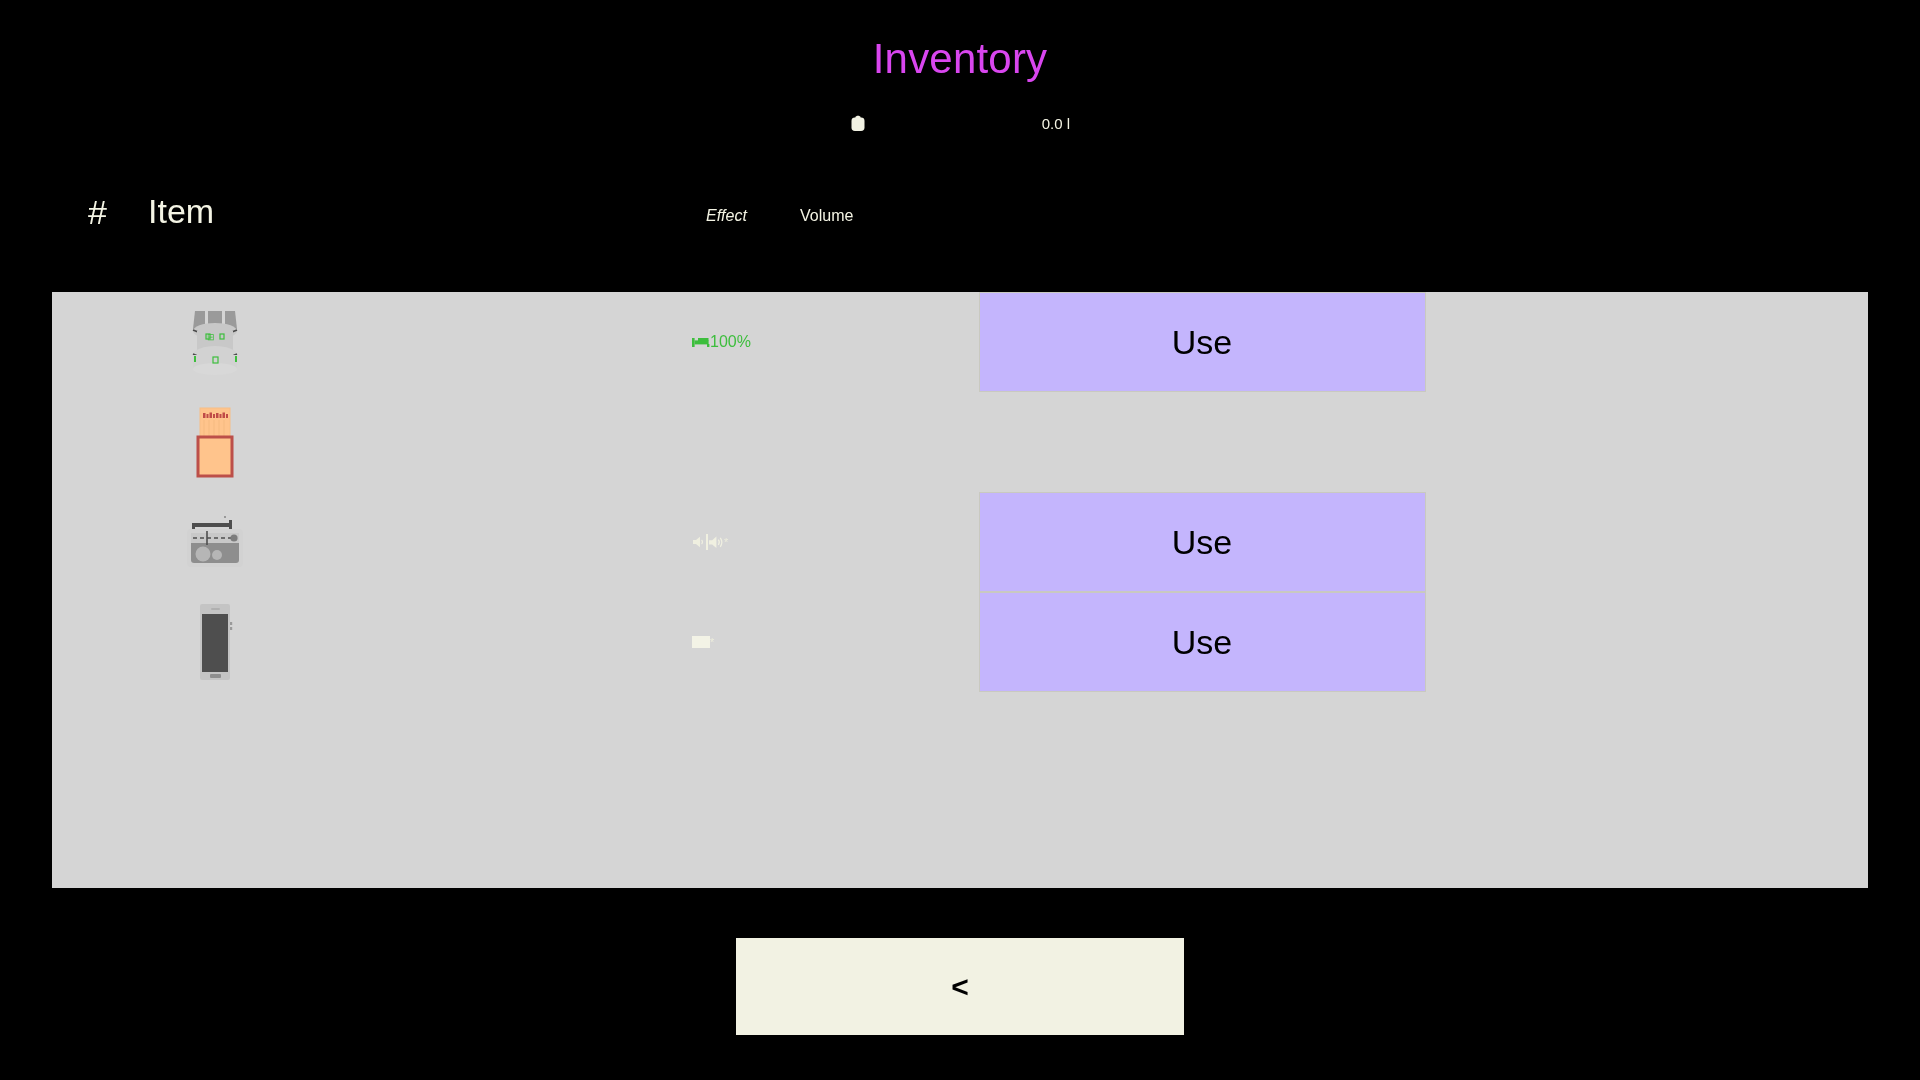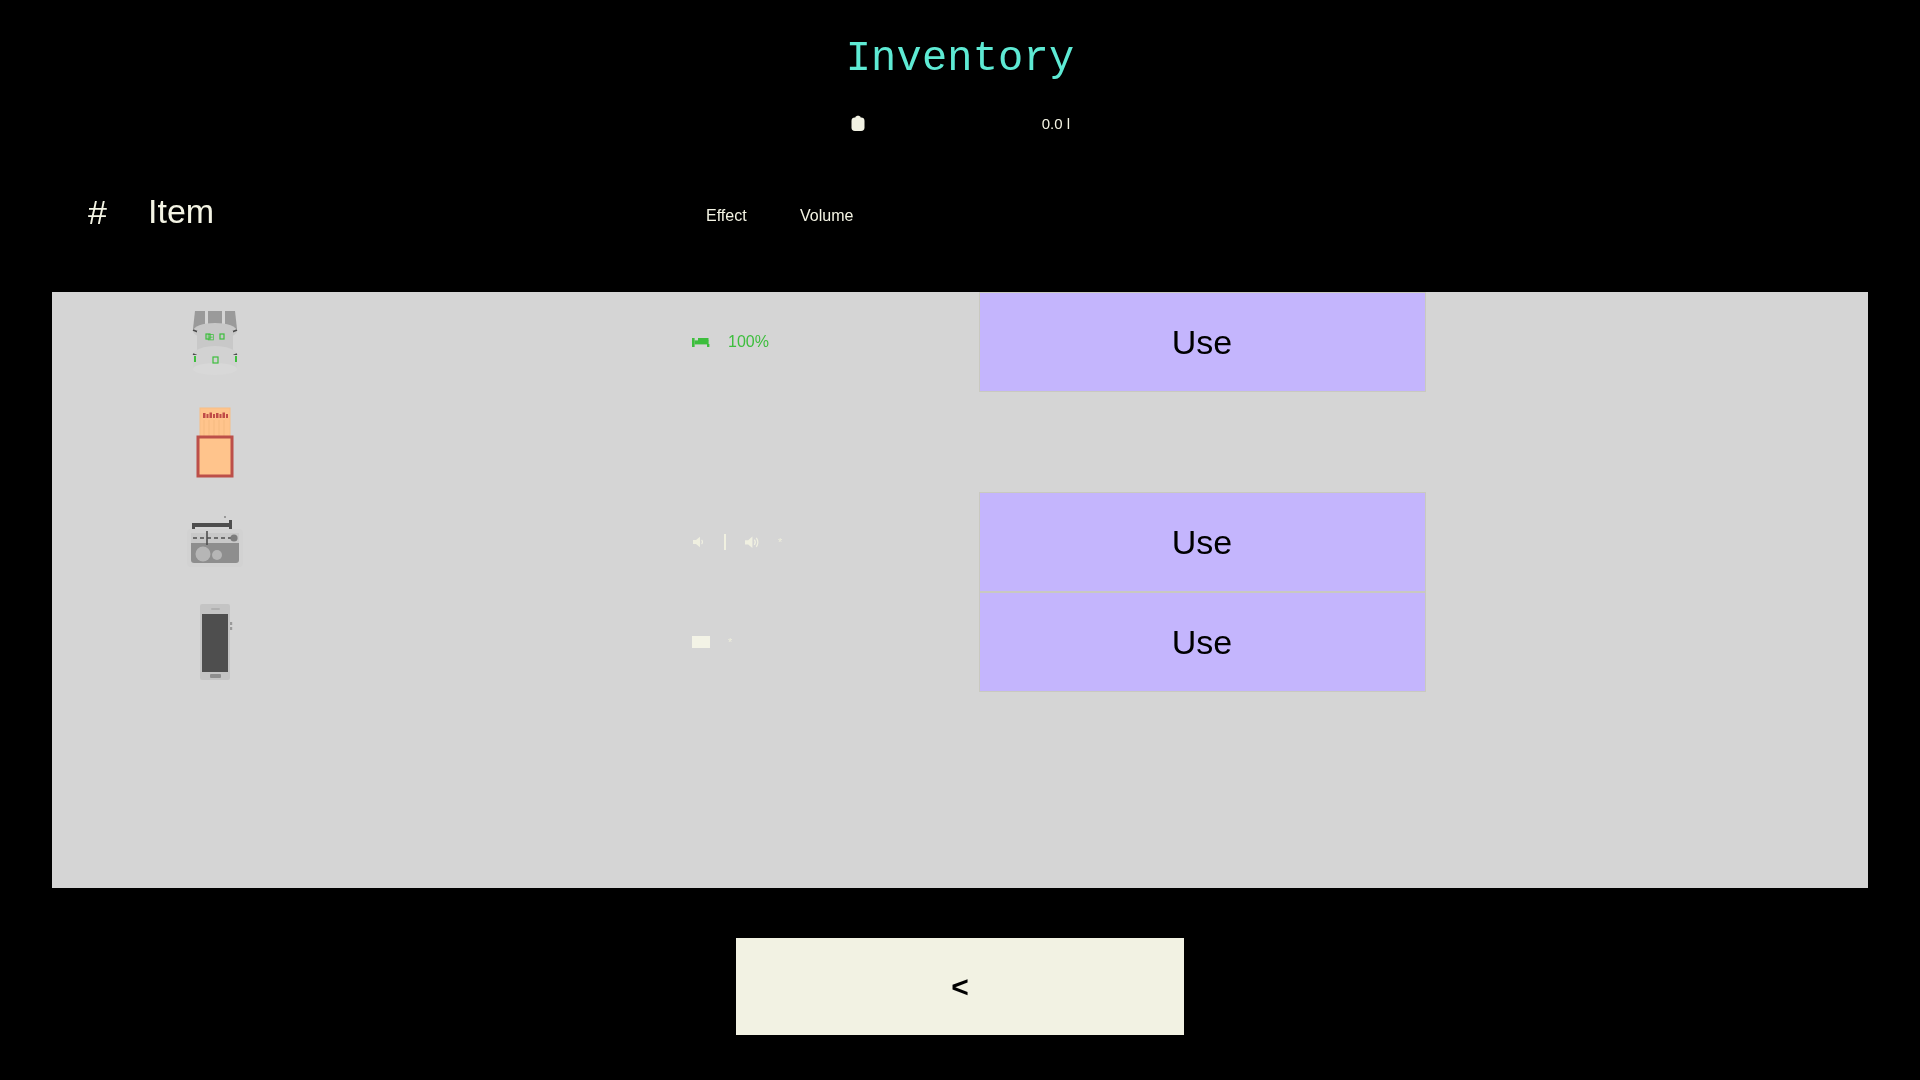--- a/index.html
+++ b/index.html
@@ -15,10 +15,9 @@
   .title {
     position:absolute; top:38px; left:0; width:1920px;
     text-align:center;
-    color:#5eead4;
+    color:#d946ef;
     font-size:42px; font-weight:400; letter-spacing:0.2px;
     line-height:1;
-    font-family:Liberation Mono, monospace;
   }
 
   

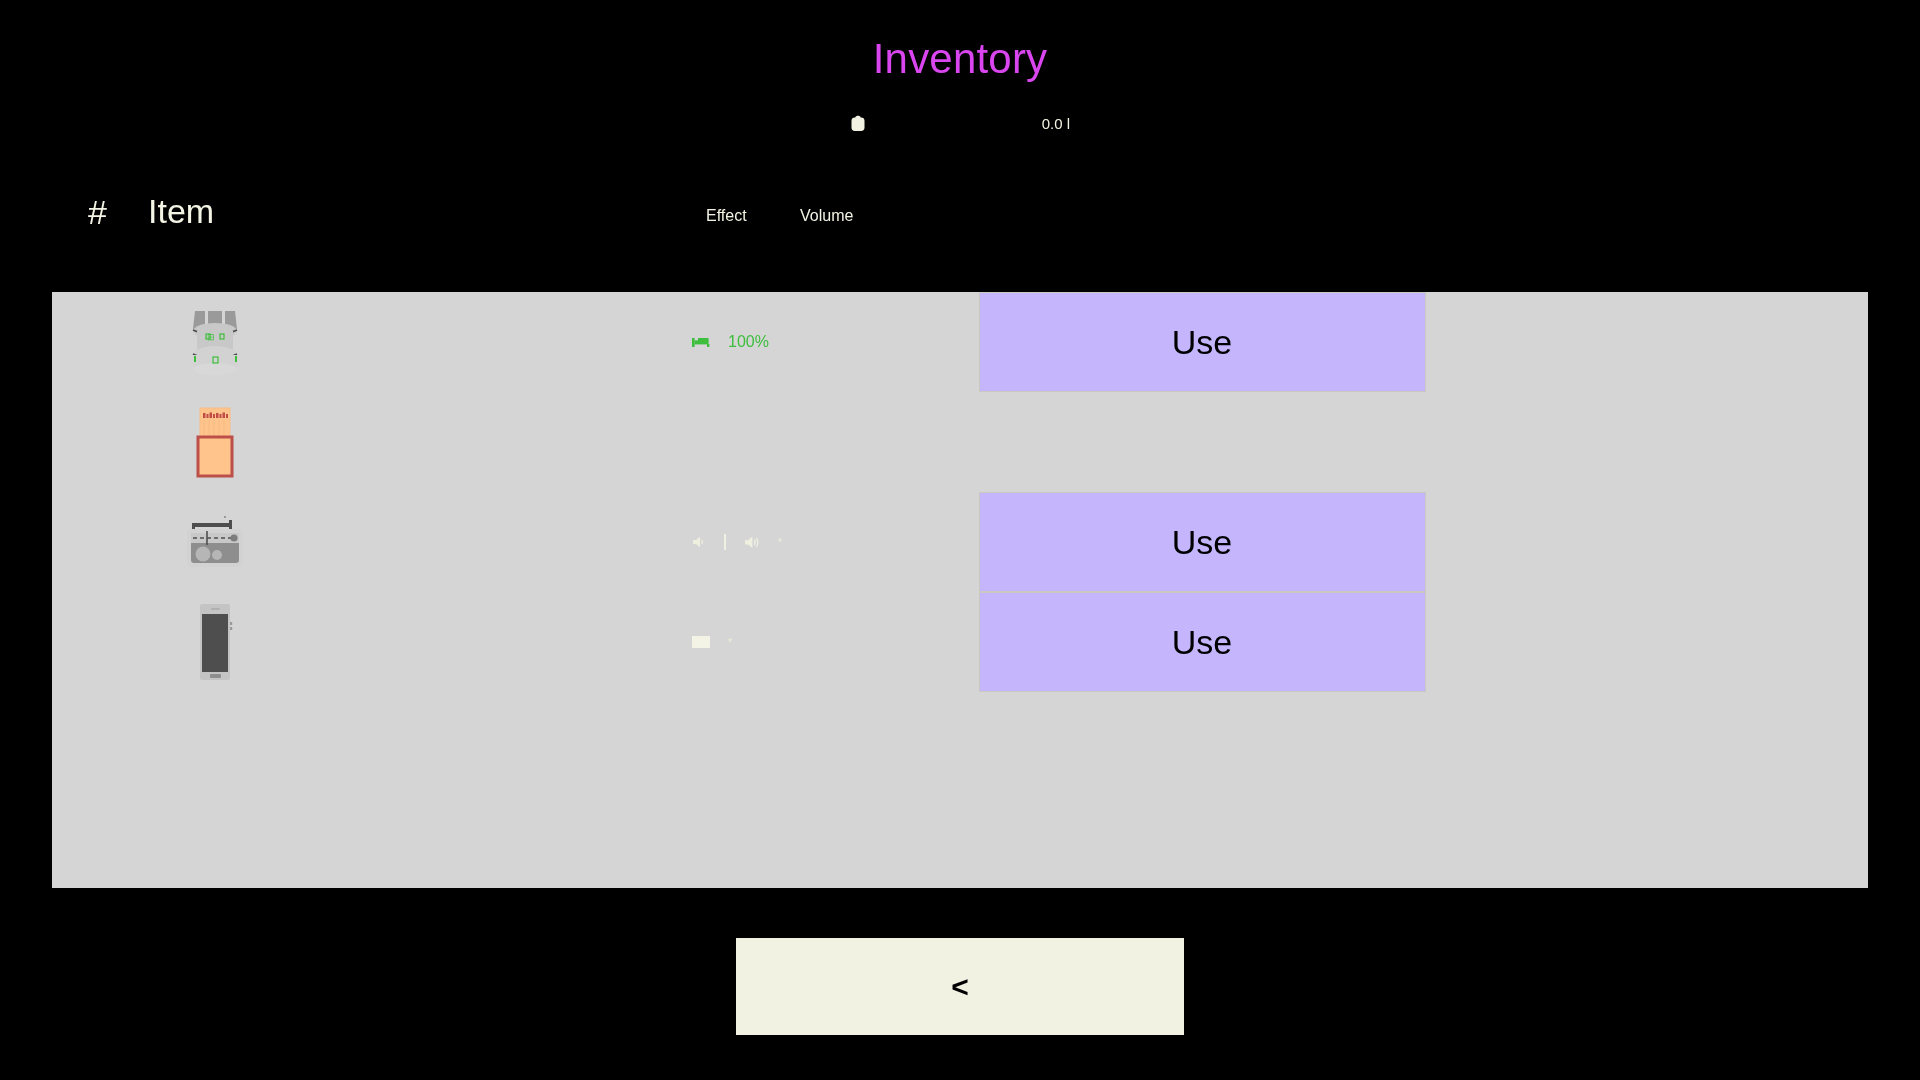--- a/index.html
+++ b/index.html
@@ -39,7 +39,7 @@
   .hdr { position:absolute; color:#F4F4E4; line-height:1; white-space:nowrap; }
   .hdr-num  { left:88px;  top:195px; font-size:34px; }
   .hdr-item { left:148px; top:194px; font-size:34px; }
-  .hdr-effect { left:706px; top:208px; font-size:16px; }
+  .hdr-effect { left:706px; top:208px; font-size:16px;font-style:italic; }
   .hdr-volume { left:800px; top:208px; font-size:16px; }
 
   

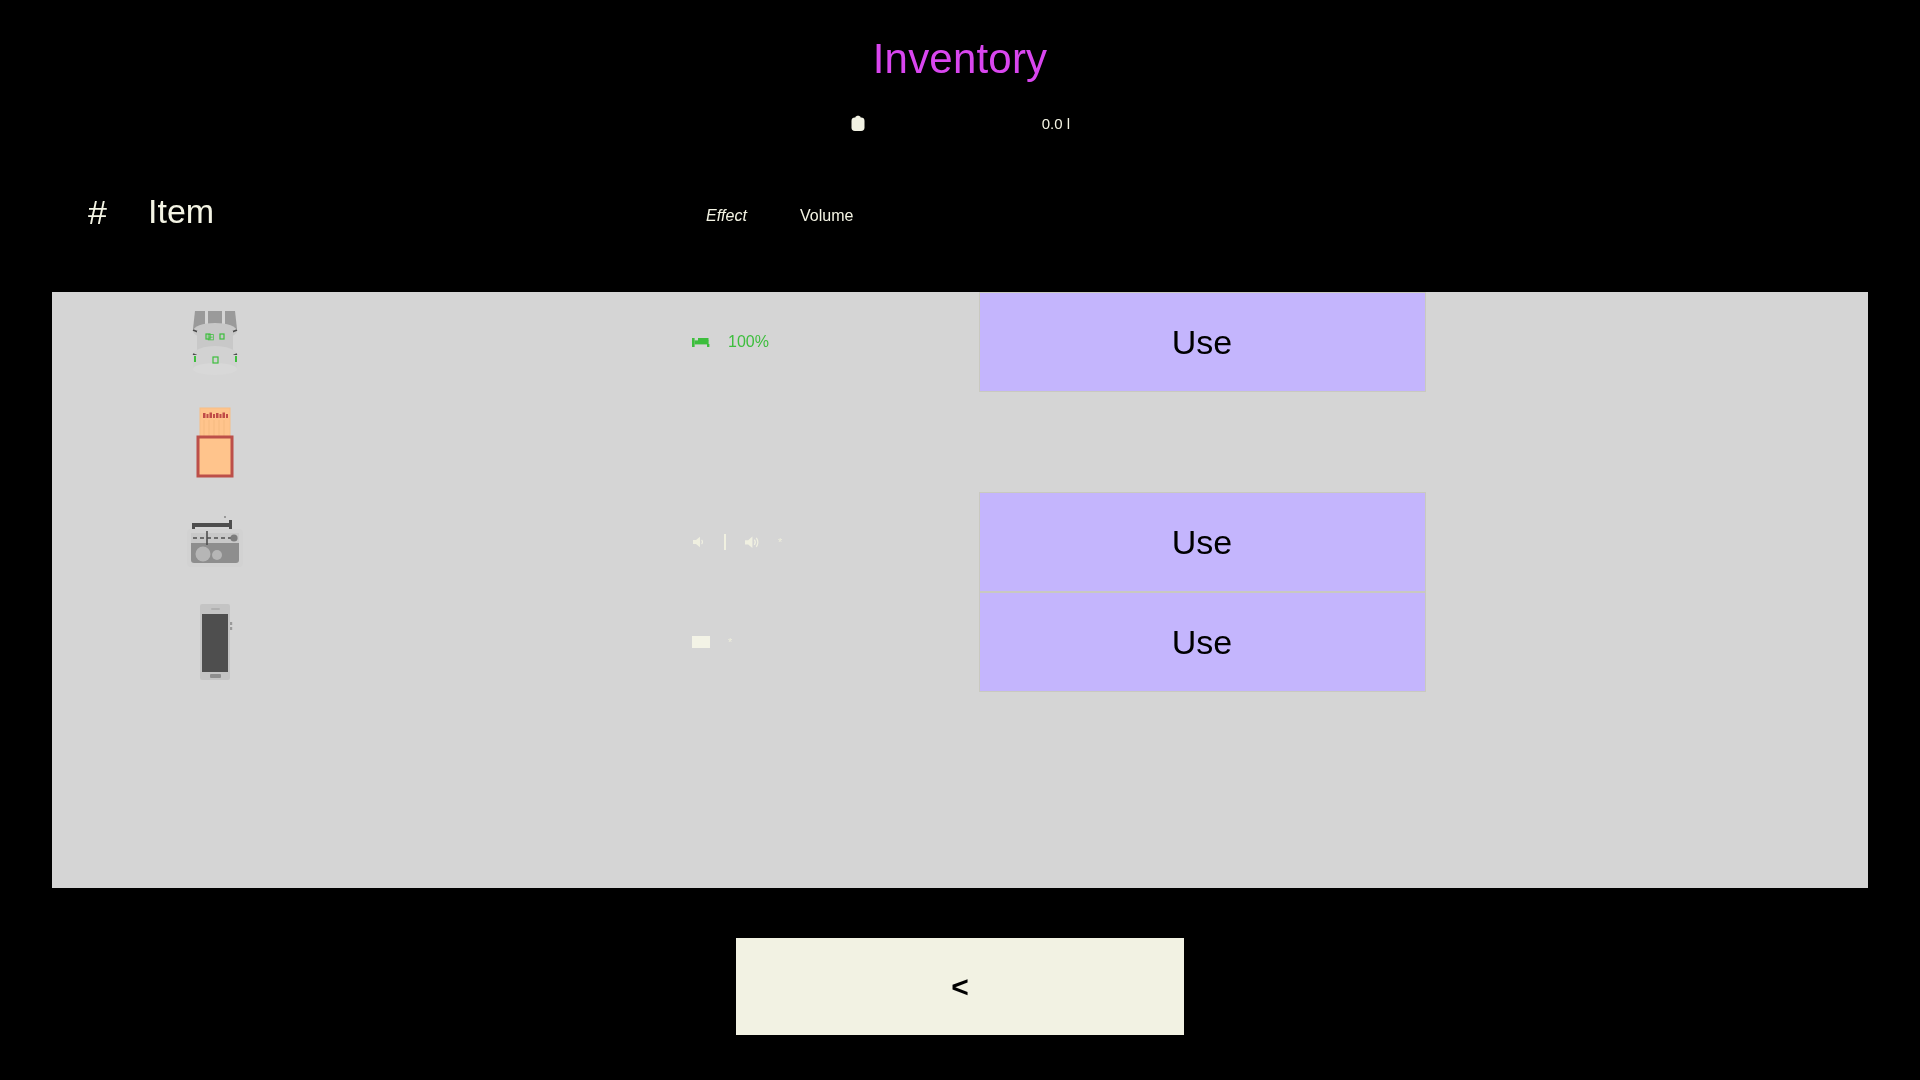--- a/index.html
+++ b/index.html
@@ -72,7 +72,7 @@
   }
 
   
-  .eff-group { display:flex; align-items:center; gap:18px; }
+  .eff-group { display:flex; align-items:center; }
   .eff-label { font-size:16px; line-height:1; white-space:nowrap; }
   .eff-green { color:#3DBE3D; }
   .eff-cream { color:#F0F0E0; }

